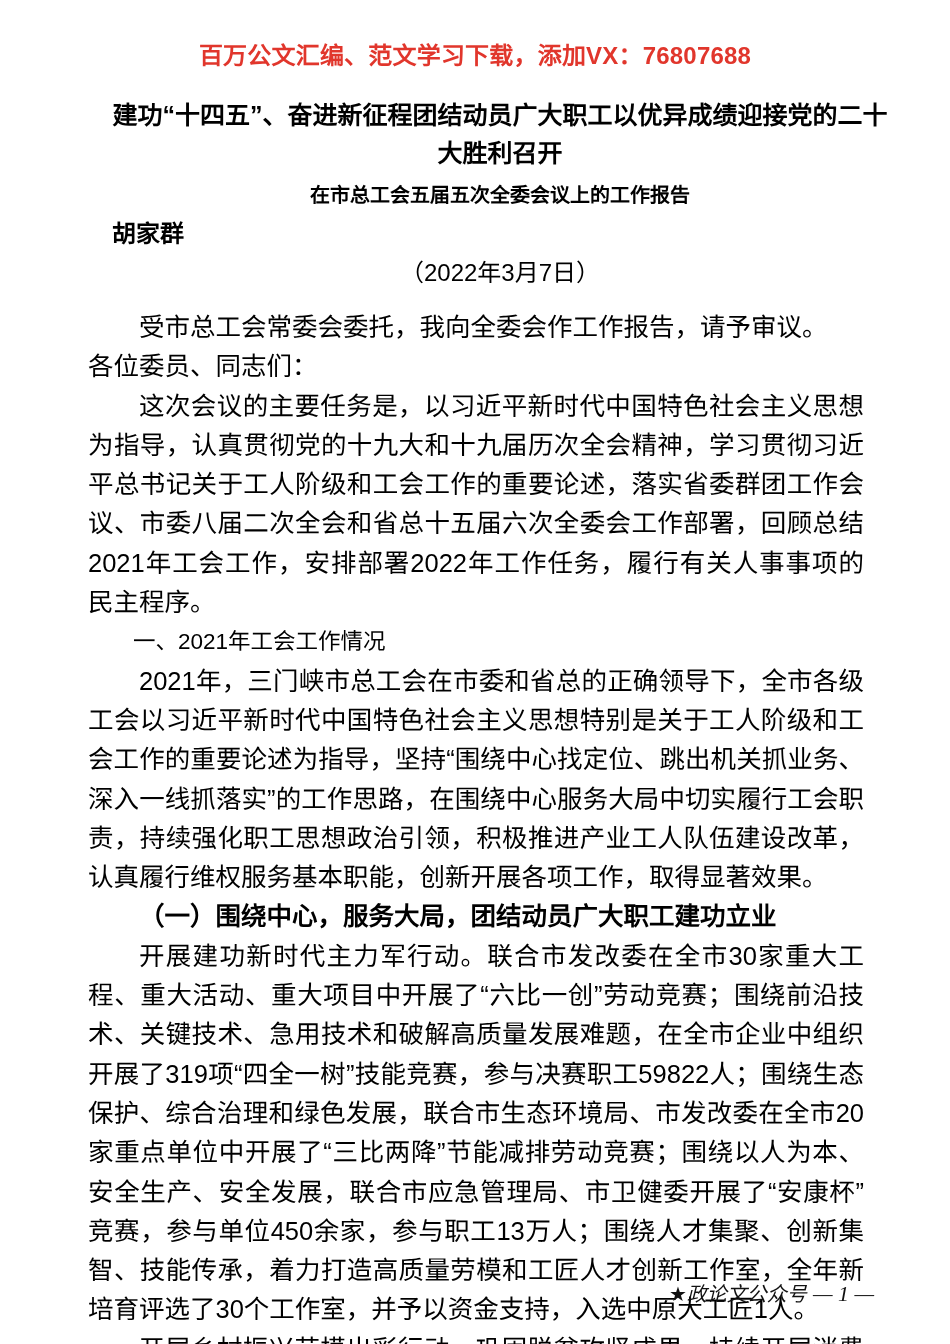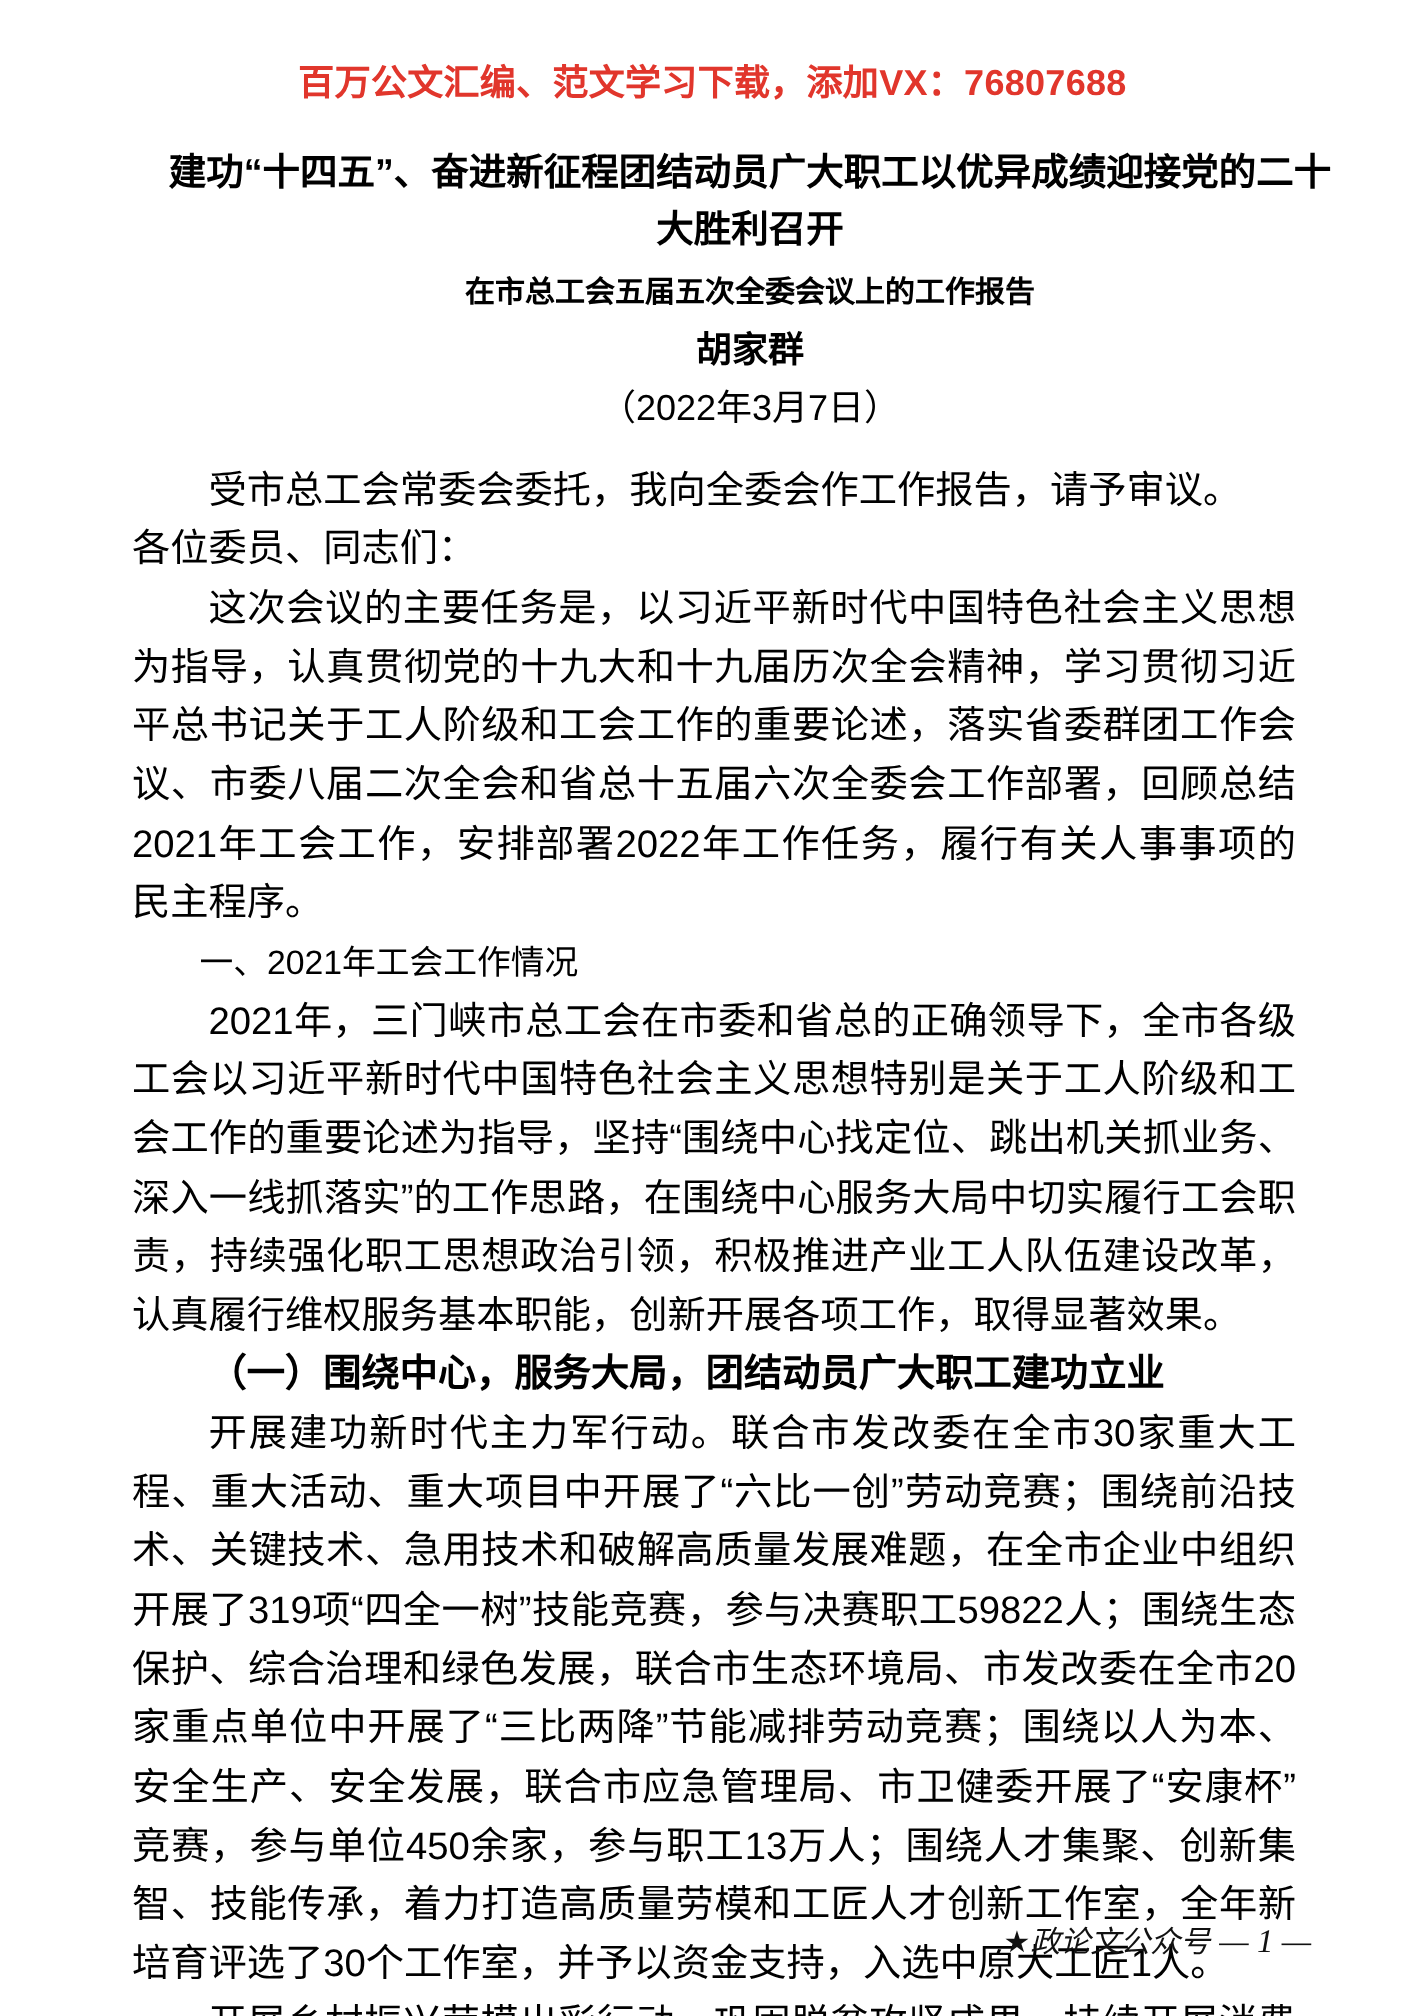--- a/index.html
+++ b/index.html
@@ -65,7 +65,7 @@
     font-size: 24px;
     font-weight: 600;
     line-height: 36px;
-    text-align: center;
+    text-align: left;
     margin-top: 2px;
   }
   .doc-date {

